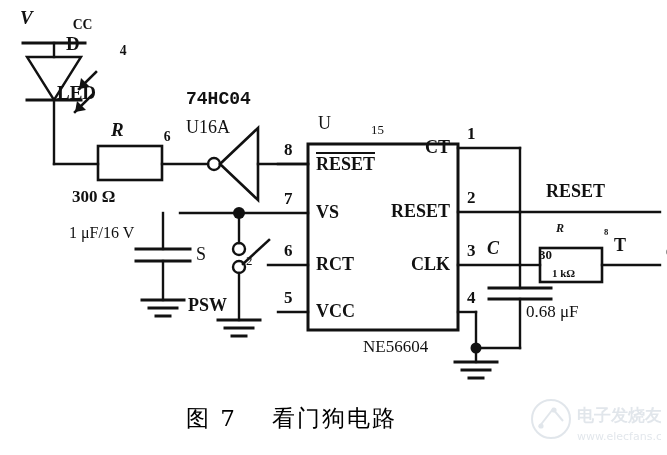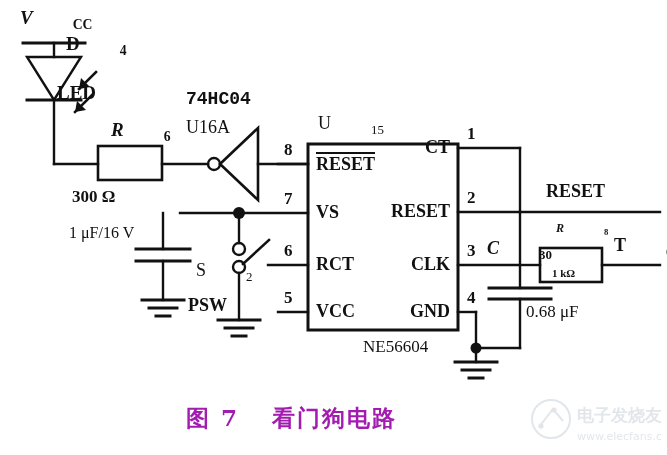--- a/index.html
+++ b/index.html
@@ -173,7 +173,7 @@
 
   <div class="lbl" style="left:186px; top:118px; font-size:18px; font-weight:normal;">U16A</div>
 
-  <div class="lbl" style="left:196px; top:261px; font-size:18px; font-weight:normal;"><span>S</span><span class="sub">2</span></div>
+  <div class="lbl" style="left:196px; top:245px; font-size:18px; font-weight:normal;"><span>S</span><span class="sub">2</span></div>
 
   <div class="lbl" style="left:188px; top:296px; font-size:18px;">PSW</div>
 

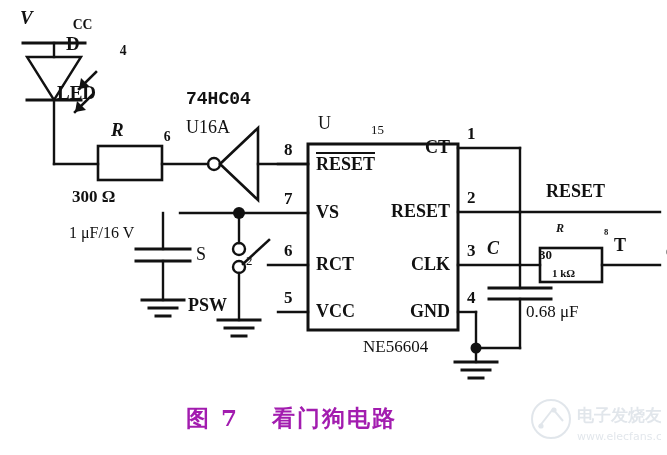--- a/index.html
+++ b/index.html
@@ -187,7 +187,6 @@
   <div class="lbl" style="left:300px; top:138px; width:150px; text-align:right; font-size:18px;">CT</div>
   <div class="lbl" style="left:300px; top:202px; width:150px; text-align:right; font-size:18px;">RESET</div>
   <div class="lbl" style="left:300px; top:255px; width:150px; text-align:right; font-size:18px;">CLK</div>
-  <div class="lbl" style="left:300px; top:302px; width:150px; text-align:right; font-size:18px;">GND</div>
 
   <div class="lbl" style="left:284px; top:141px; font-size:17px;">8</div>
   <div class="lbl" style="left:284px; top:190px; font-size:17px;">7</div>

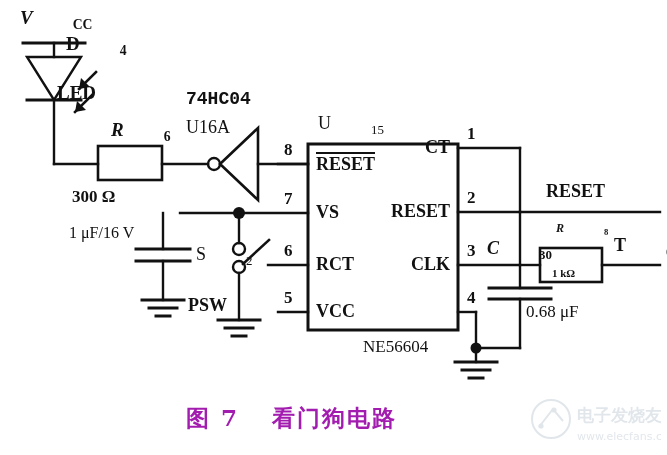--- a/index.html
+++ b/index.html
@@ -49,8 +49,8 @@
   .caption {
     position: absolute;
     font-family: "DejaVu Serif", serif;
-    font-weight: bold;
-    color: #a21caf;
+    font-weight: normal;
+    color: #000000;
     letter-spacing: 2px;
     white-space: nowrap;
   }

